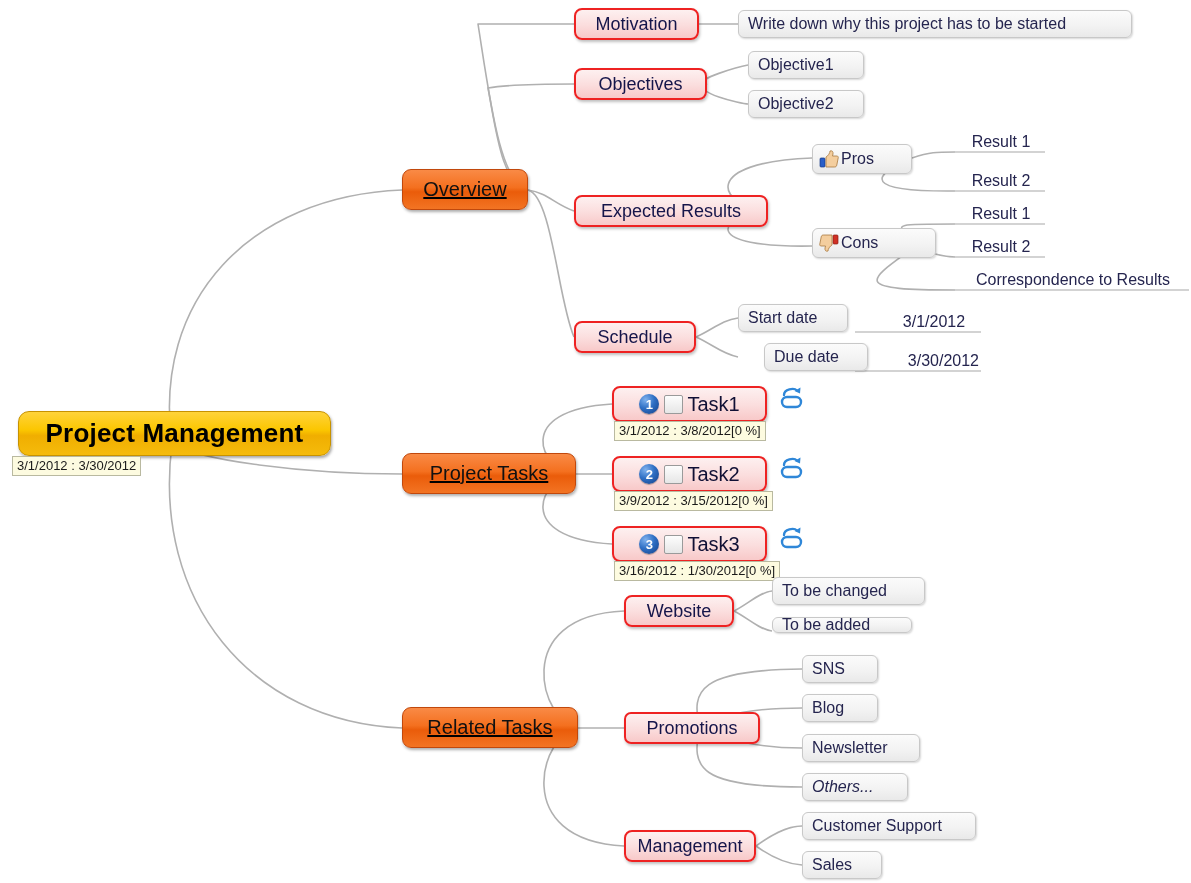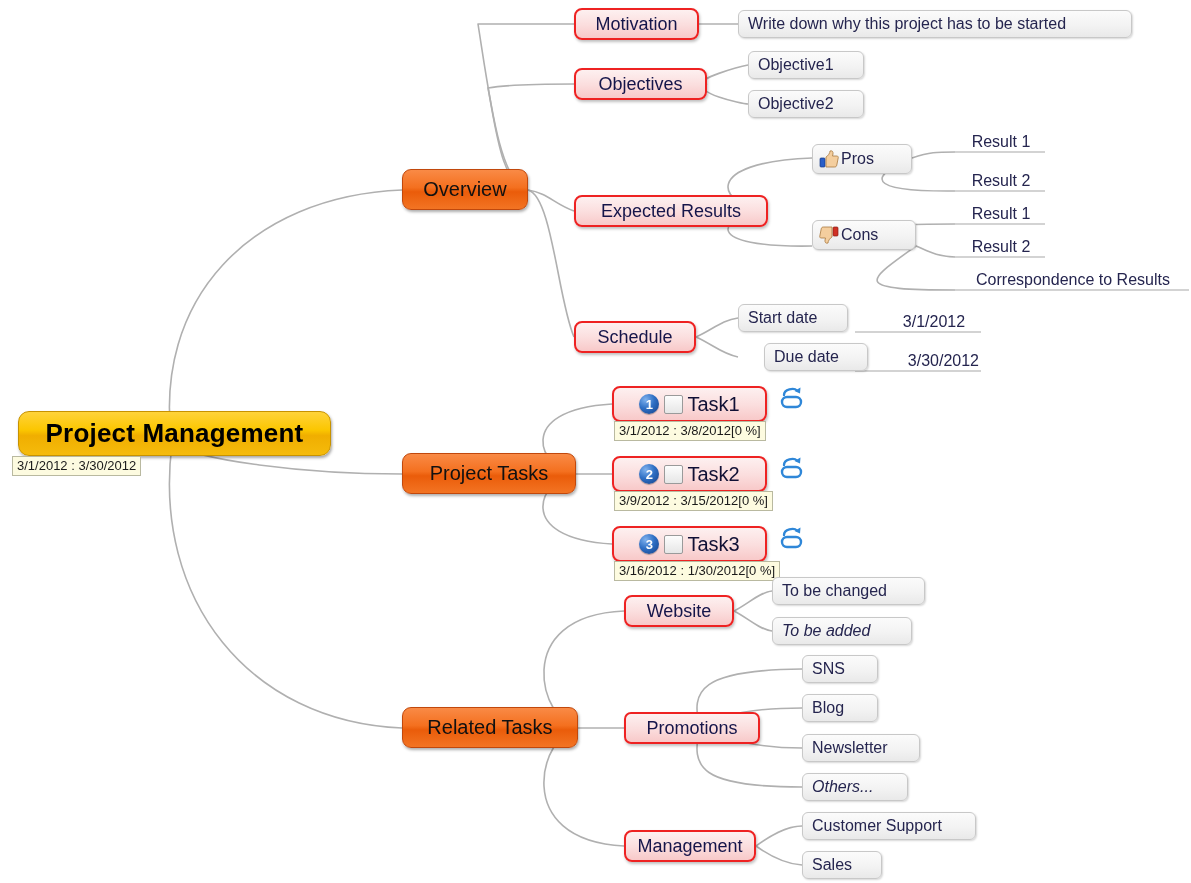--- a/index.html
+++ b/index.html
@@ -63,6 +63,7 @@
     box-shadow: 1px 2px 3px rgba(0,0,0,0.32);
     padding: 0 14px;
     justify-content: center;
+    text-decoration: underline;
   }
   .lvl1 .label {
     font-size: 20px;

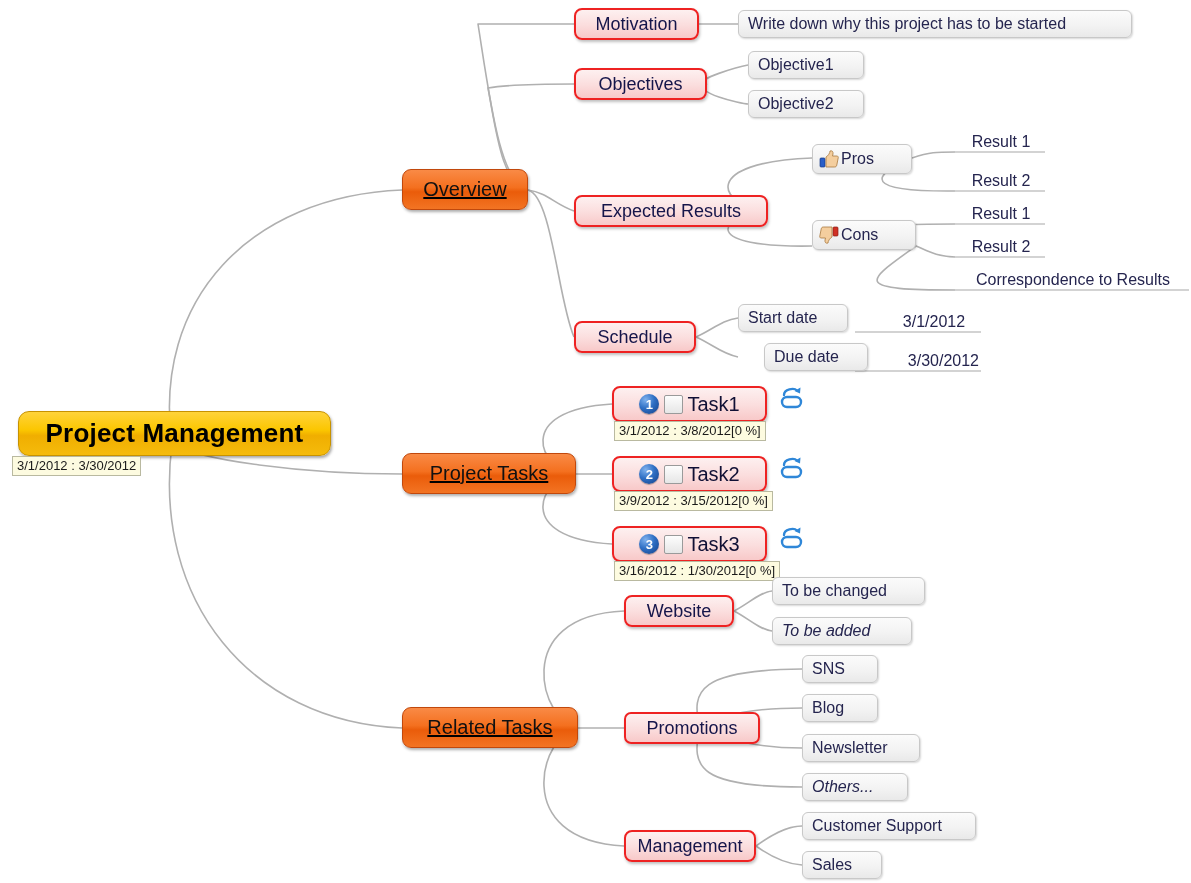--- a/index.html
+++ b/index.html
@@ -261,7 +261,7 @@
     <span class="label">Pros</span>
   </div>
 
-  <div class="node leafbox icony" style="left:812px; top:220px; width:104px; height:30px;">
+  <div class="node leafbox icony" style="left:812px; top:228px; width:124px; height:30px;">
     <span class="thumbicon">
       <svg viewBox="0 0 20 20" width="20" height="20">
         <rect x="14" y="2" width="5" height="9" rx="1" fill="#d03024" stroke="#8b1d14" stroke-width="0.7"></rect>

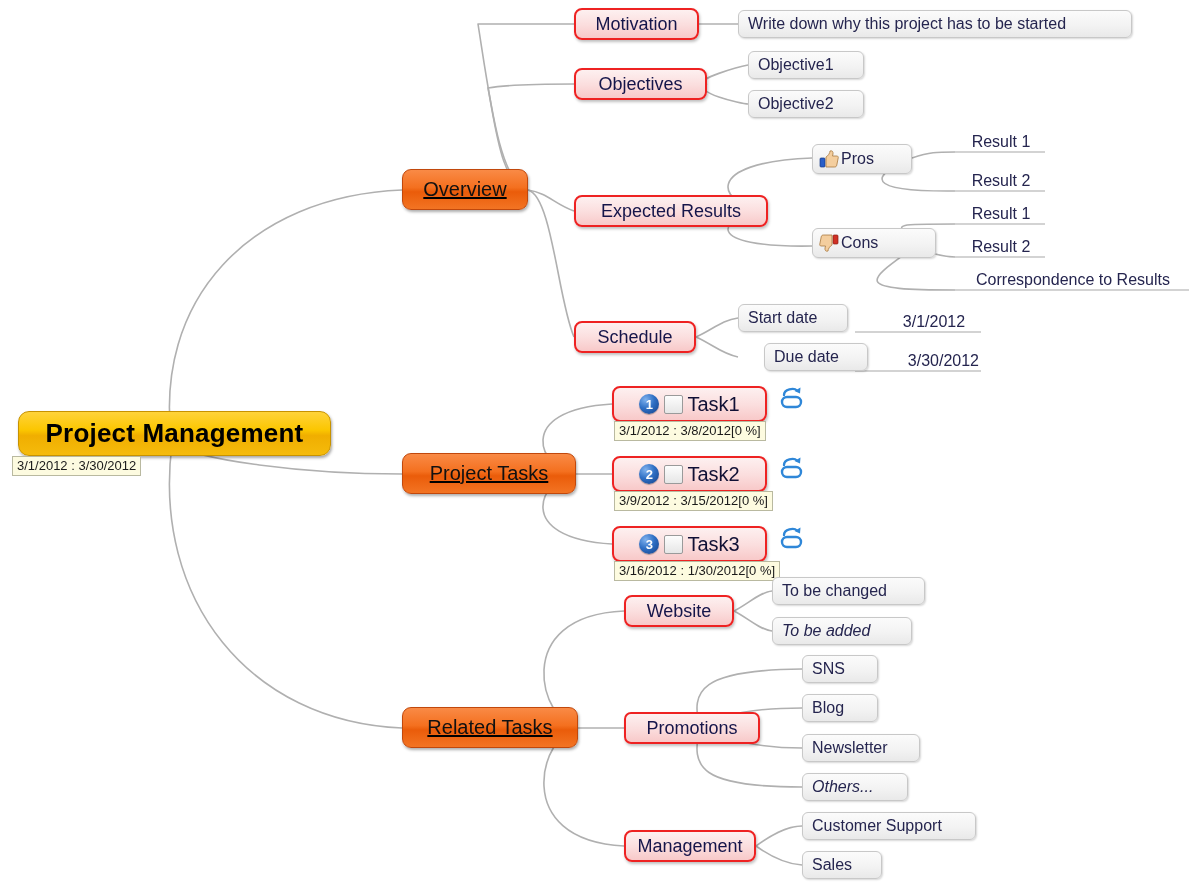--- a/index.html
+++ b/index.html
@@ -352,7 +352,7 @@
   <div class="node leafbox" style="left:772px; top:577px; width:153px; height:28px;">
     <span class="label">To be changed</span>
   </div>
-  <div class="node leafbox" style="left:772px; top:617px; width:140px; height:28px;font-style:italic;">
+  <div class="node leafbox" style="left:772px; top:617px; width:140px; height:16px;">
     <span class="label">To be added</span>
   </div>
 

